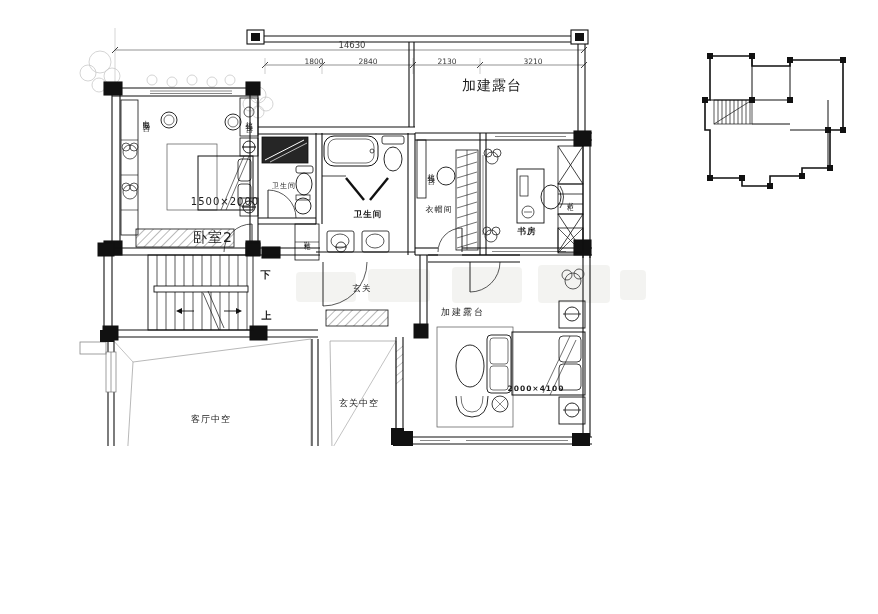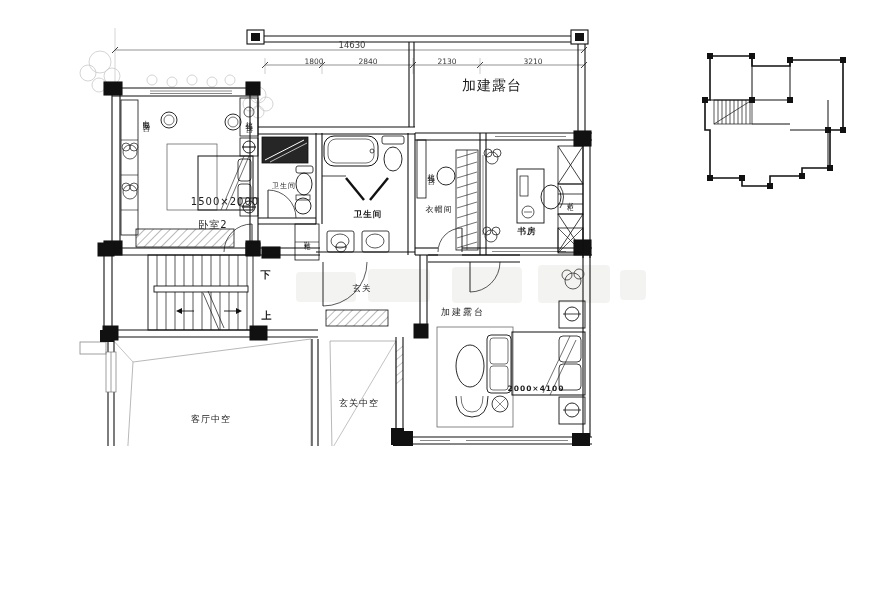--- a/index.html
+++ b/index.html
@@ -457,7 +457,7 @@
 <div class="lbl" style="left:492px;top:85px;font-size:14px;">加建露台</div>
 <div class="lbl vtext" style="left:146px;top:117px;font-size:7.5px;">电脑台</div>
 <div class="lbl vtext" style="left:249px;top:118px;font-size:7.5px;">梳妆台</div>
-<div class="lbl" style="left:193px;top:225px;font-size:10px;padding-left:40px;">卧室2</div>
+<div class="lbl" style="left:193px;top:237px;font-size:14px;padding-left:40px;">卧室2</div>
 <div class="lbl" style="left:225px;top:190px;font-size:10px;margin-top:12px;">1500×2000</div>
 <div class="lbl" style="left:284px;top:186px;font-size:7px;">卫生间</div>
 <div class="lbl vtext" style="left:307px;top:238px;font-size:6.5px;">鞋柜</div>

